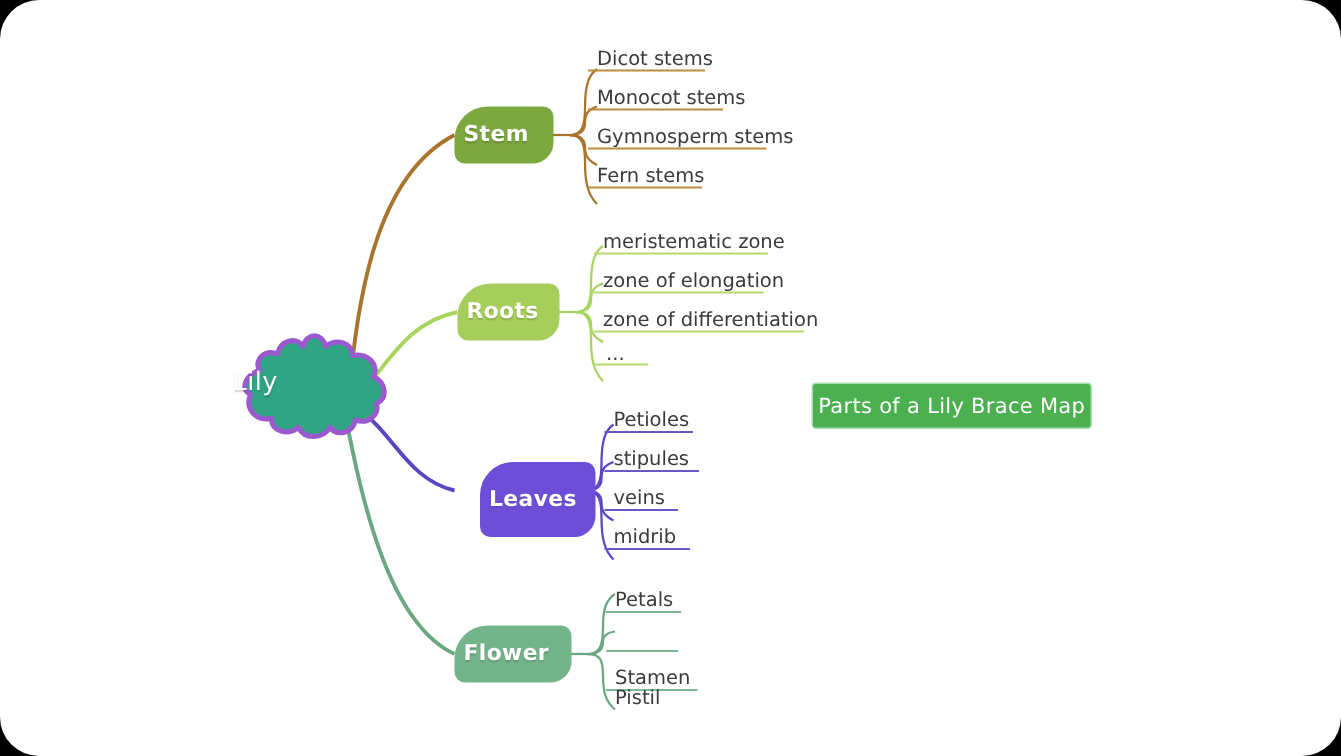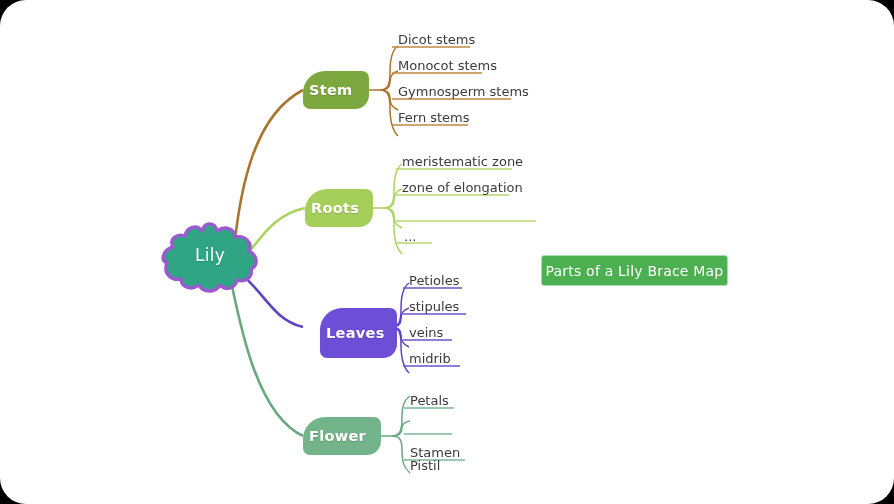--- a/index.html
+++ b/index.html
@@ -196,6 +196,7 @@
 
   <div class="leaf-item" style="left:396px; top:153px;">meristematic zone</div>
   <div class="leaf-item" style="left:396px; top:179px;">zone of elongation</div>
+  <div class="leaf-item" style="left:396px; top:205px;">zone of differentiation</div>
   <div class="leaf-item" style="left:398px; top:228px;">...</div>
 
   <div class="leaf-item" style="left:403px; top:272px;text-align:right;">Petioles</div>

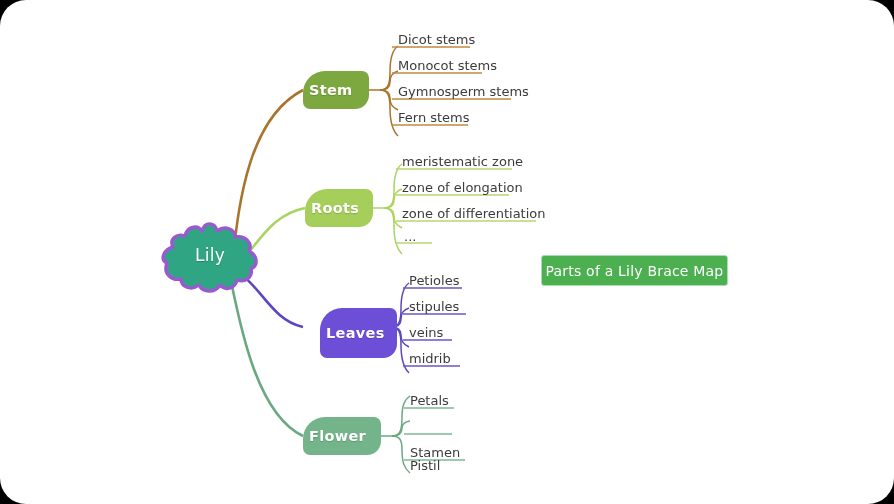--- a/index.html
+++ b/index.html
@@ -43,7 +43,7 @@
     left: 0;
     top: 26px;
     width: 110px;
-    text-align: center;
+    text-align: left;
     color: #ffffff;
     font-size: 17px;
     letter-spacing: .3px;

